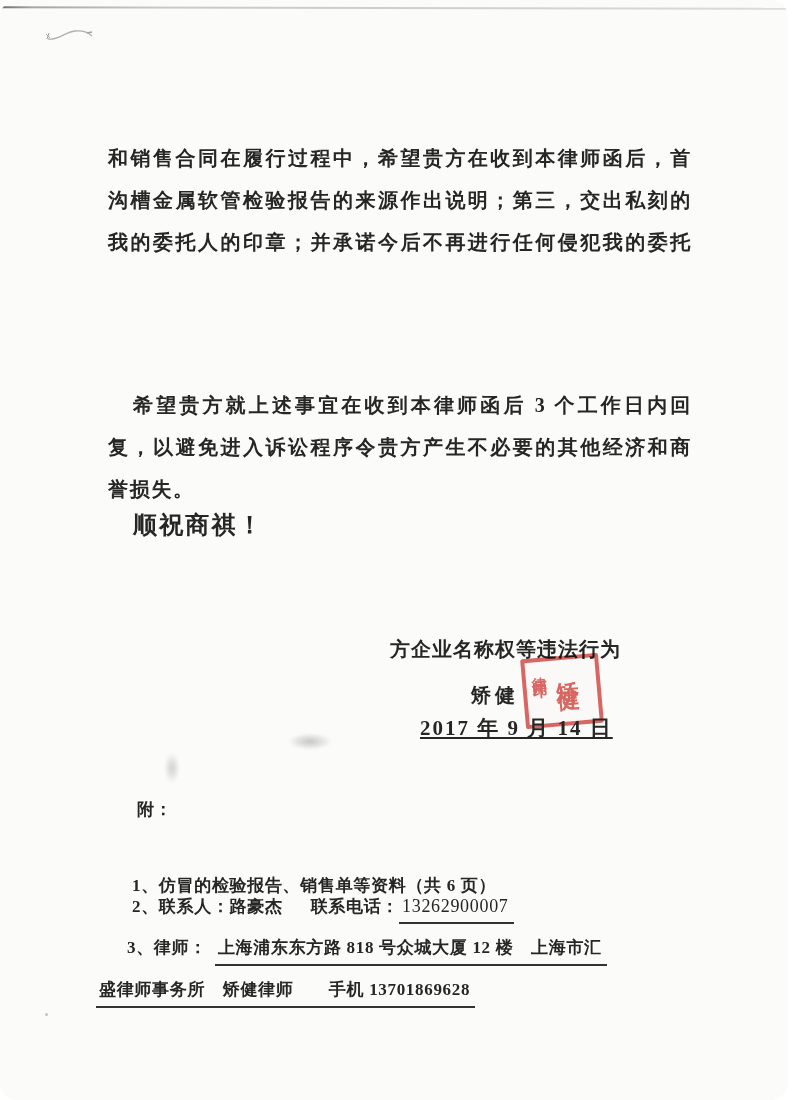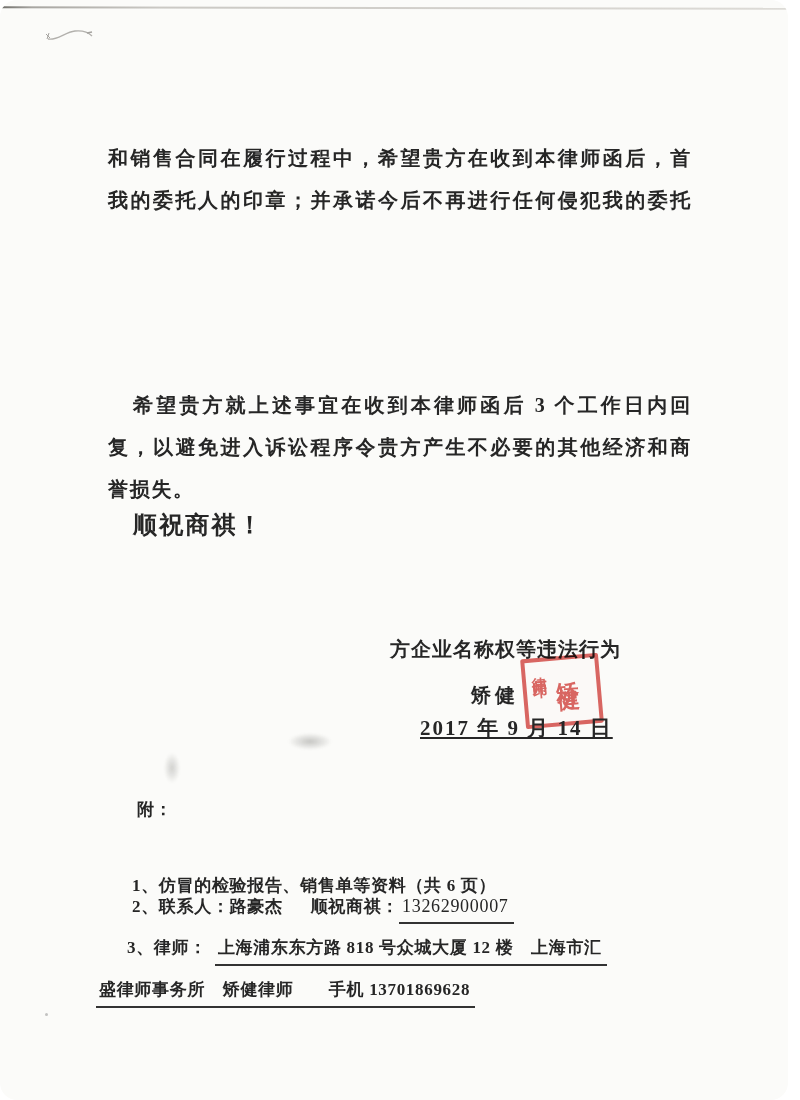--- a/index.html
+++ b/index.html
@@ -88,6 +88,7 @@
 
   <div class="para p1">
     <div class="line">和销售合同在履行过程中，希望贵方在收到本律师函后，首</div>
+    <div class="line">沟槽金属软管检验报告的来源作出说明；第三，交出私刻的</div>
     <div class="line">我的委托人的印章；并承诺今后不再进行任何侵犯我的委托</div>
   </div>
 

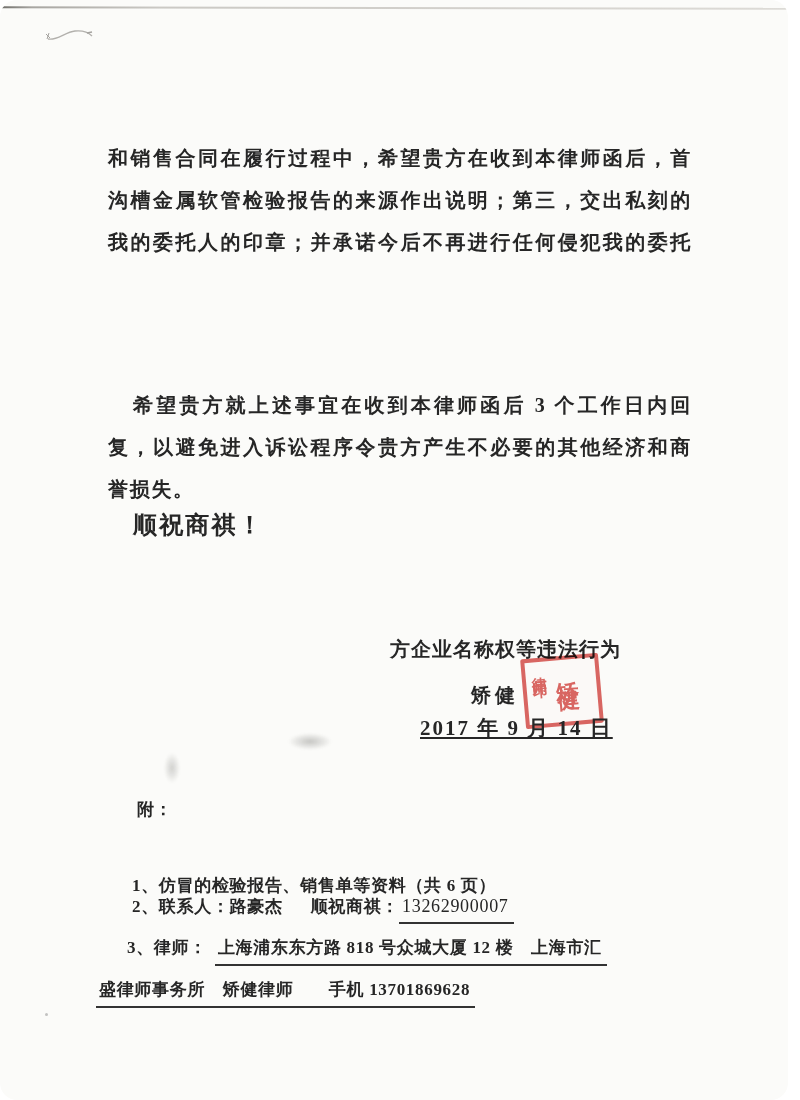--- a/index.html
+++ b/index.html
@@ -115,7 +115,7 @@
   <div class="attach attach-1">1、仿冒的检验报告、销售单等资料（共 6 页）</div>
 
   <div class="attach attach-2">
-    <span>2、联系人：路豪杰</span><span class="gap-md"></span><span>顺祝商祺：</span><span class="u num">13262900007</span>
+    <span>2、联系人：路豪杰</span><span class="gap-md"></span><span>联系电话：</span><span class="u num">13262900007</span>
   </div>
 
   <div class="attach attach-3">

